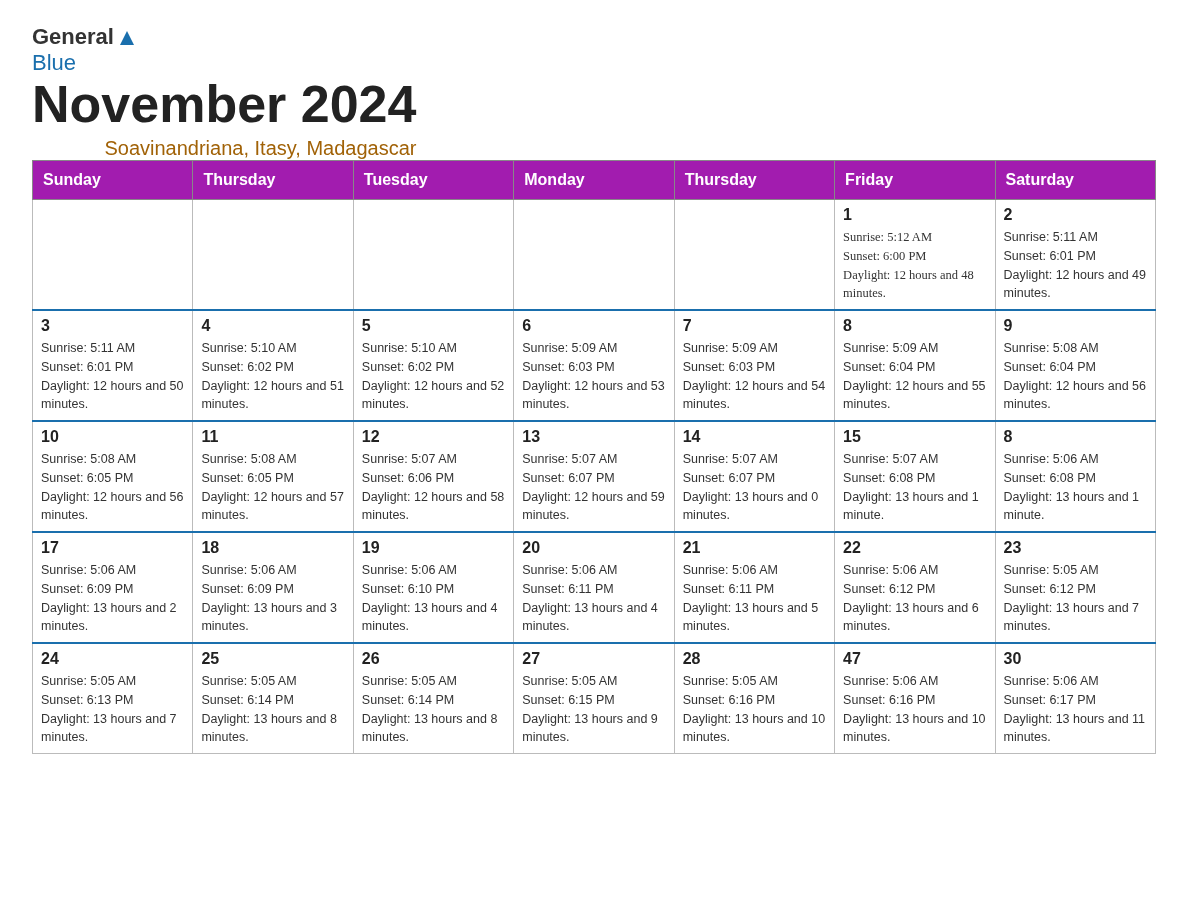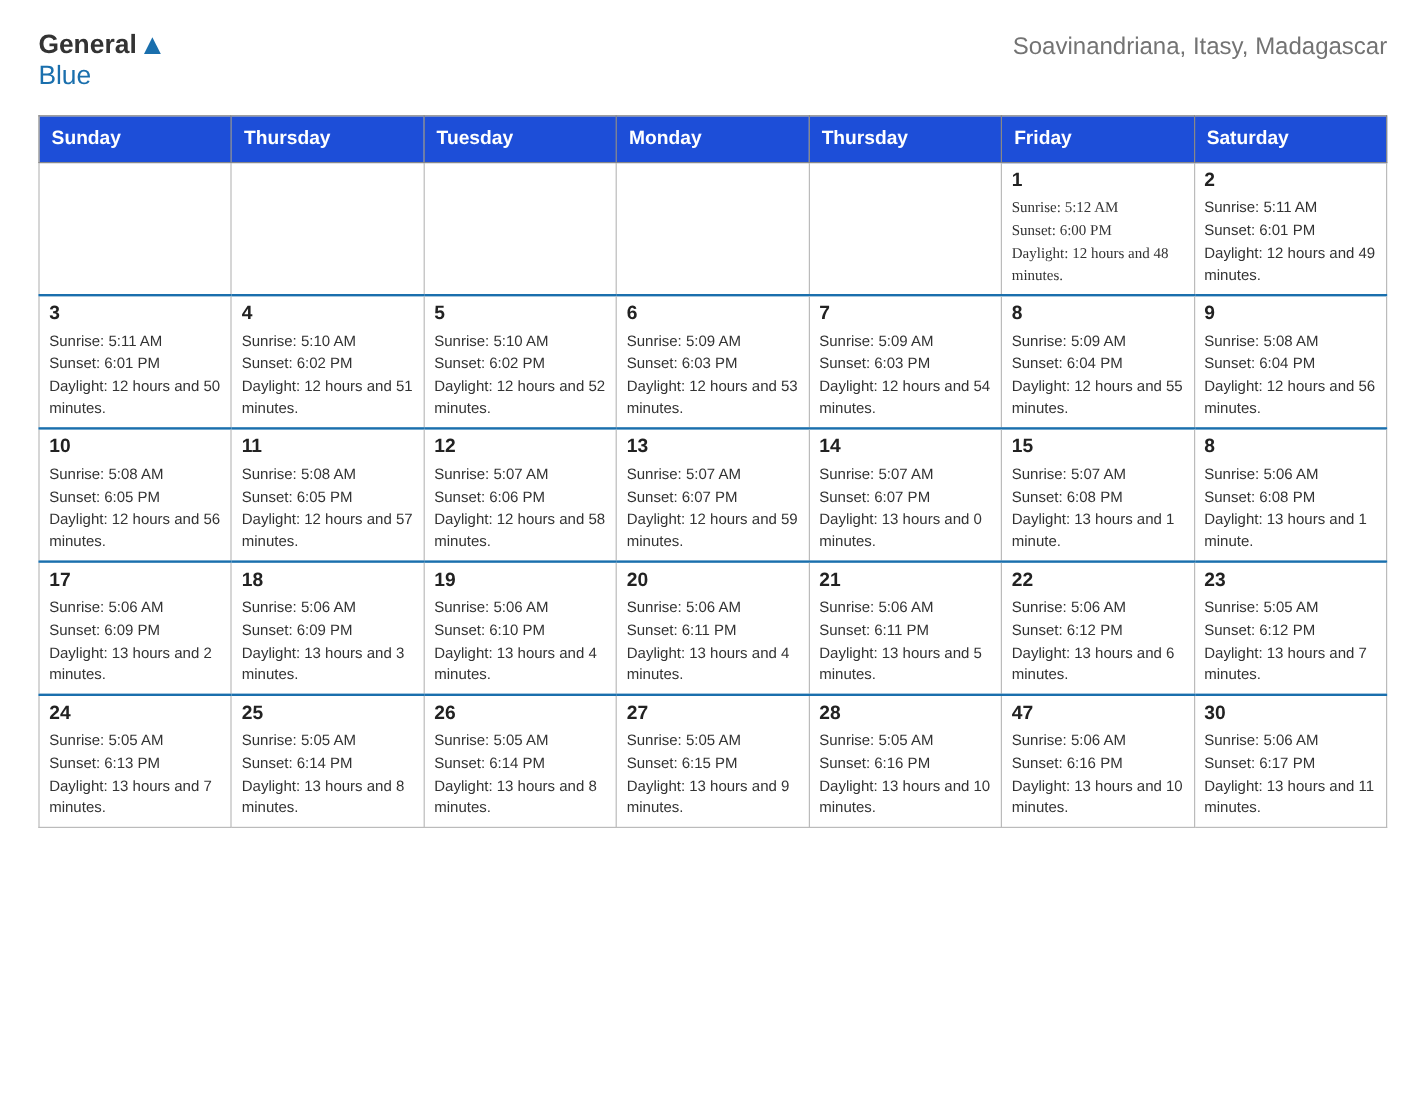--- a/index.html
+++ b/index.html
@@ -14,7 +14,7 @@
       display: flex;
       justify-content: space-between;
       align-items: flex-start;
-      margin-bottom: 20px;
+      flex-direction: column;
     }
     .logo-text-general {
       font-size: 22px;

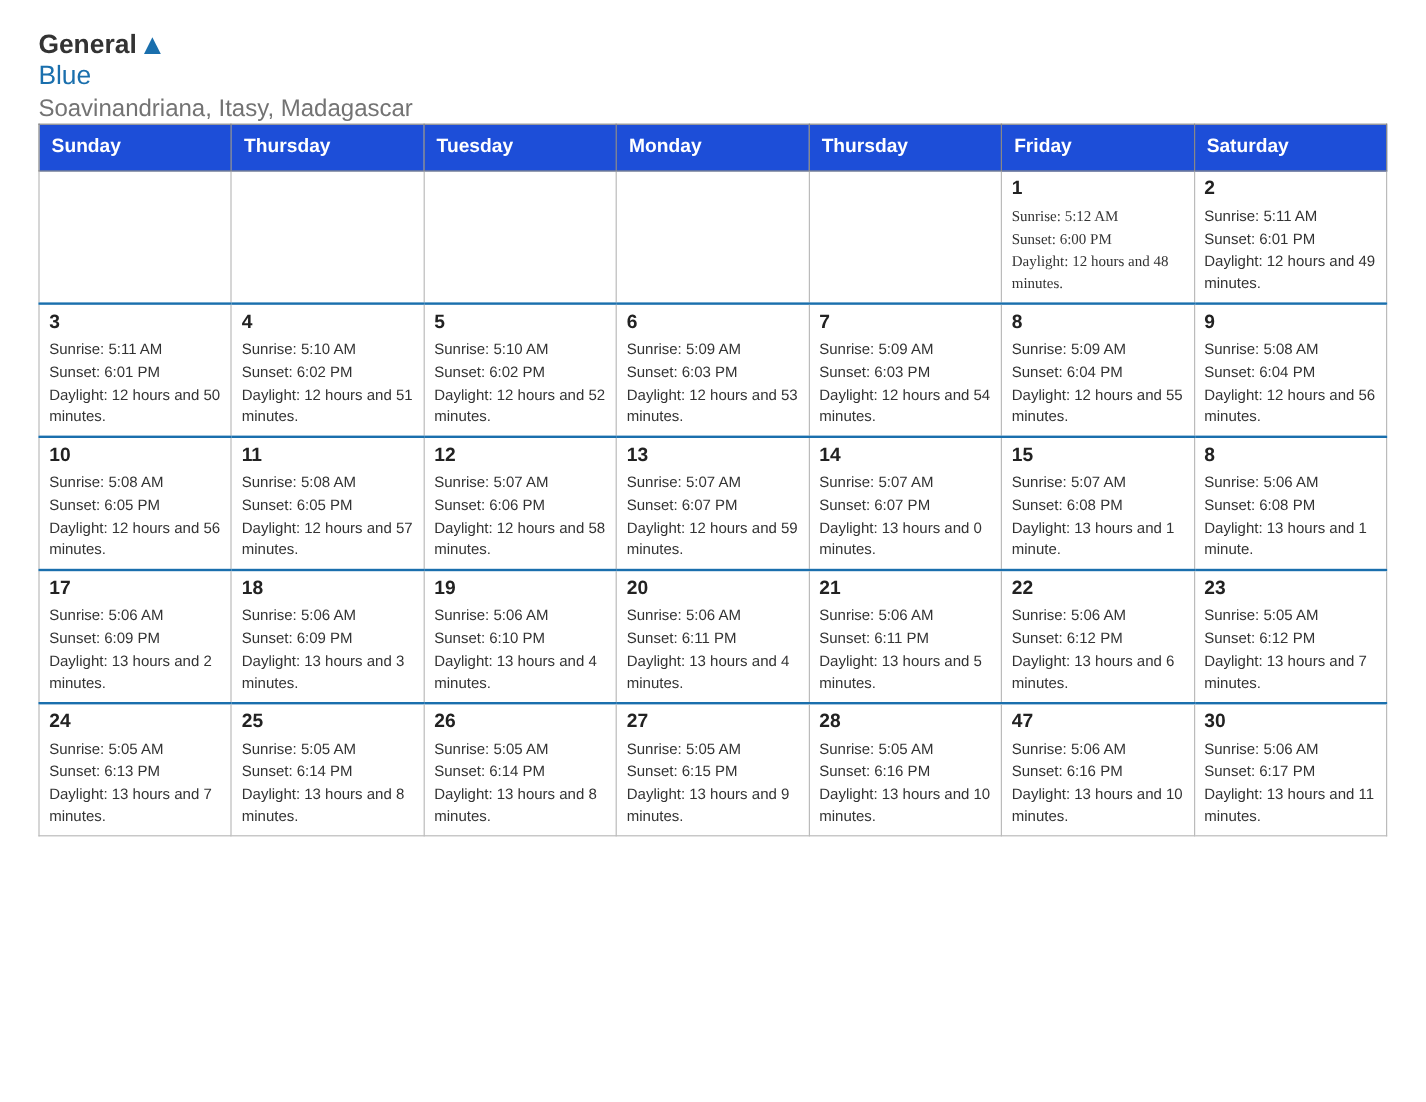--- a/index.html
+++ b/index.html
@@ -102,6 +102,7 @@
     </div>
   </div>
   <div class="title-block">
+    <div class="month-title">November 2024</div>
     <div class="location-subtitle">Soavinandriana, Itasy, Madagascar</div>
   </div>
 </div>

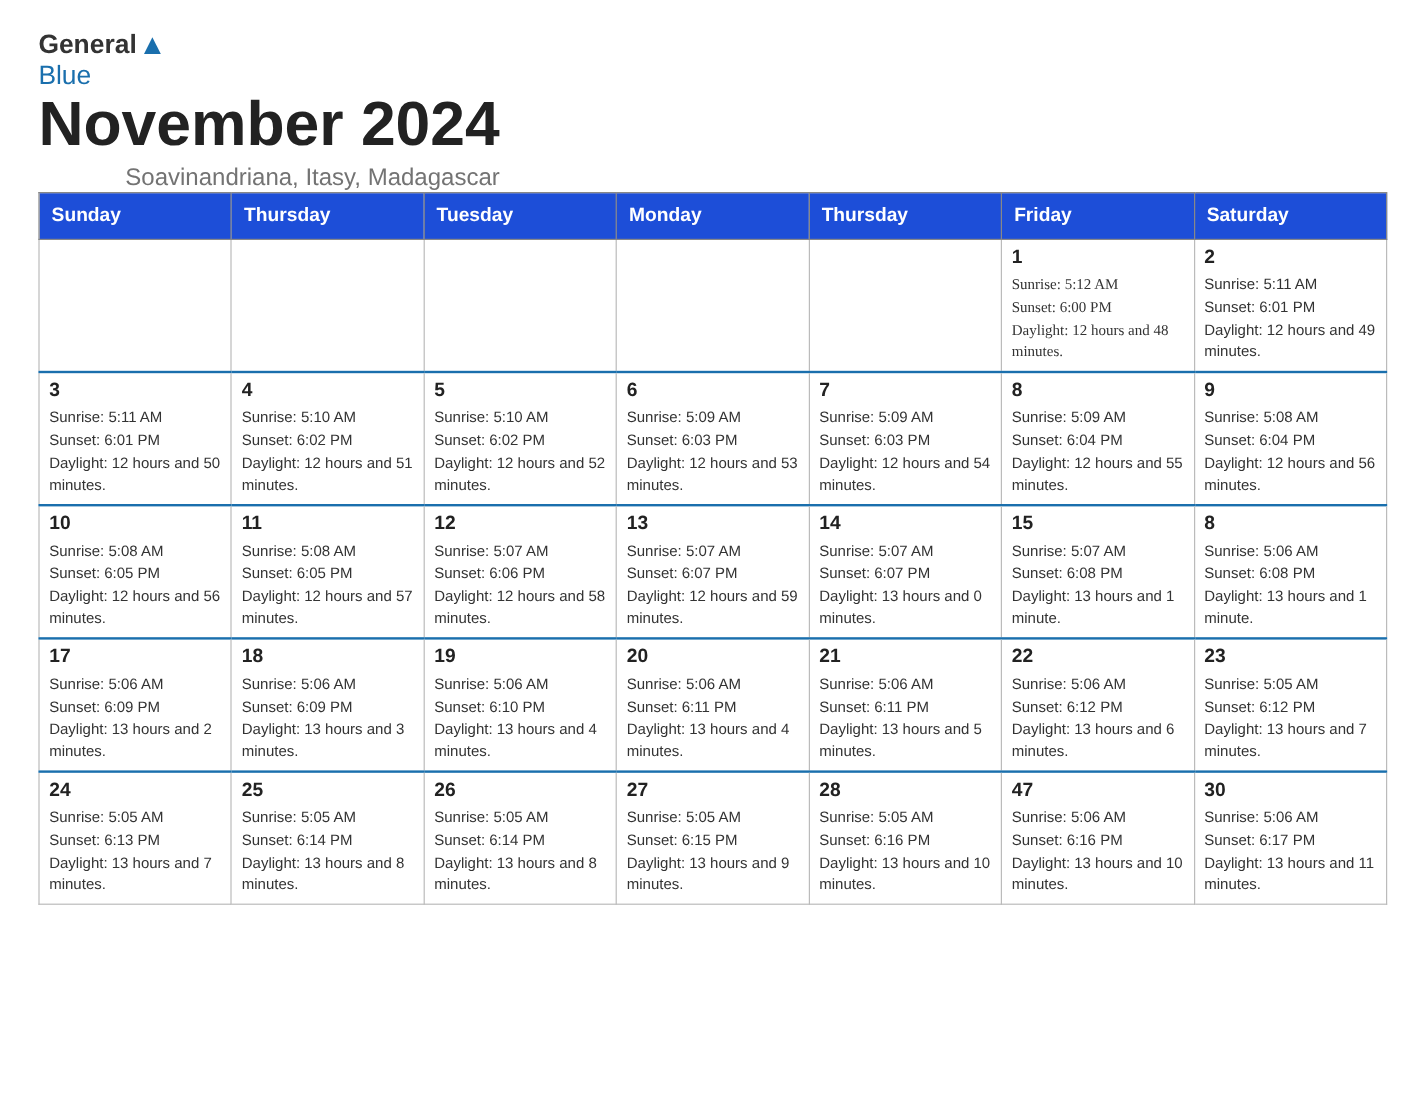--- a/index.html
+++ b/index.html
@@ -43,7 +43,7 @@
     }
     .location-subtitle {
       font-size: 20px;
-      color: #737373;
+      color: #a16207;
       margin-top: 4px;
     }
     .calendar {

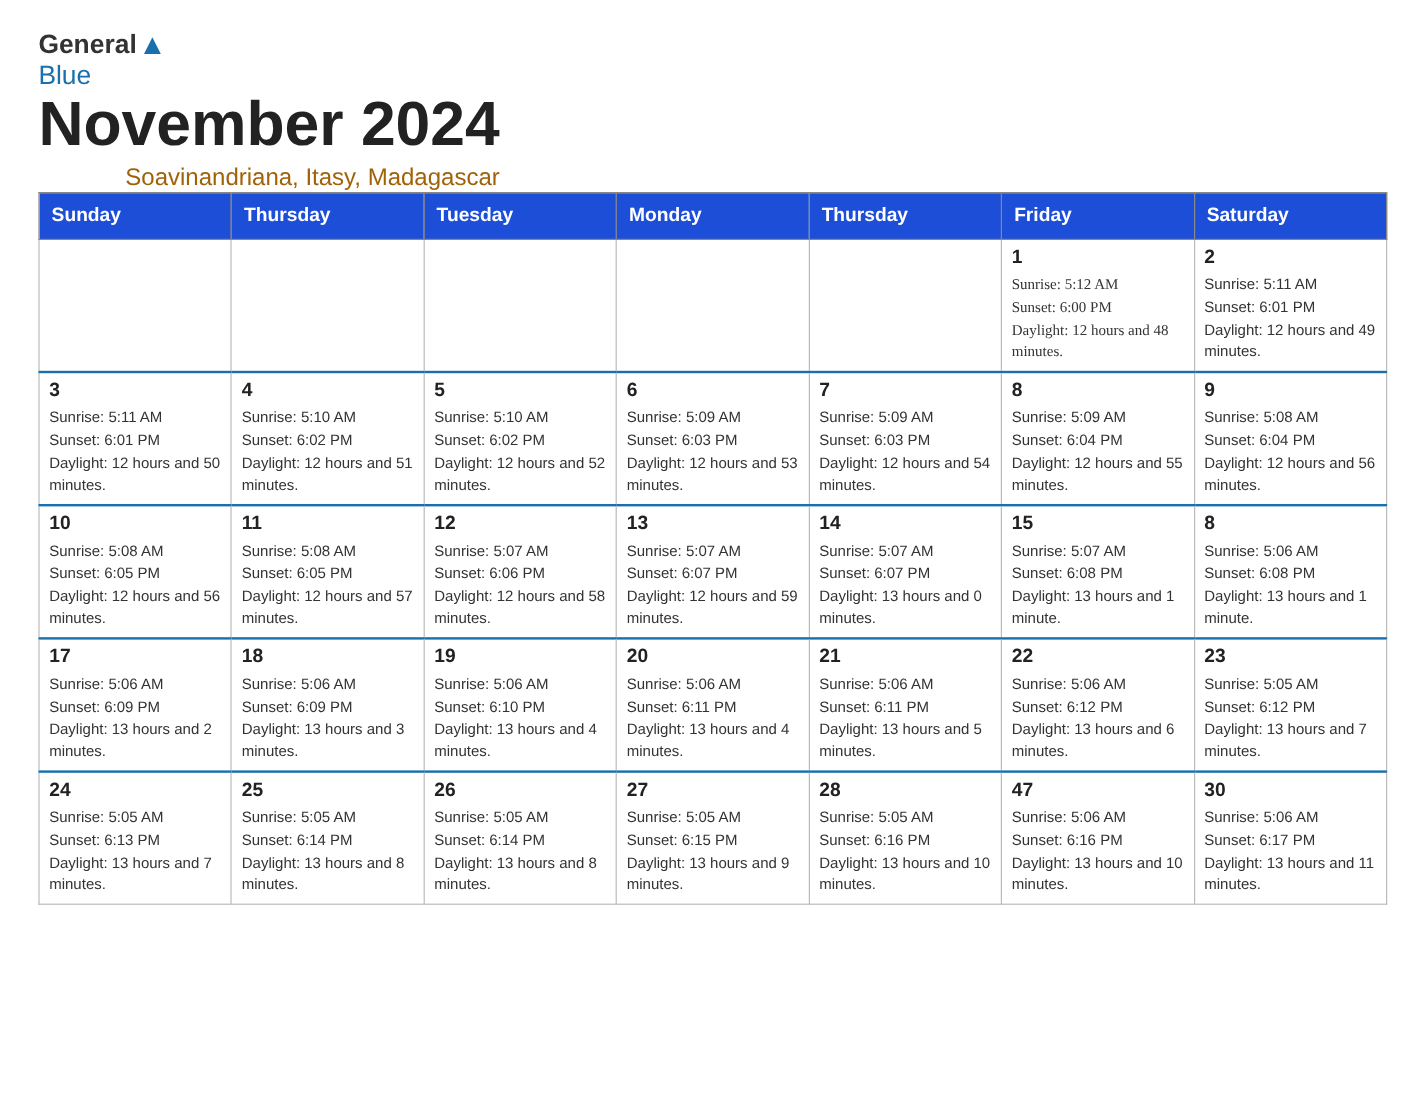--- a/index.html
+++ b/index.html
@@ -52,7 +52,7 @@
       border: 1px solid #888;
     }
     .calendar th {
-      background-color: #1d4ed8;
+      background-color: #a21caf;
       color: #fff;
       font-size: 16px;
       font-weight: bold;

